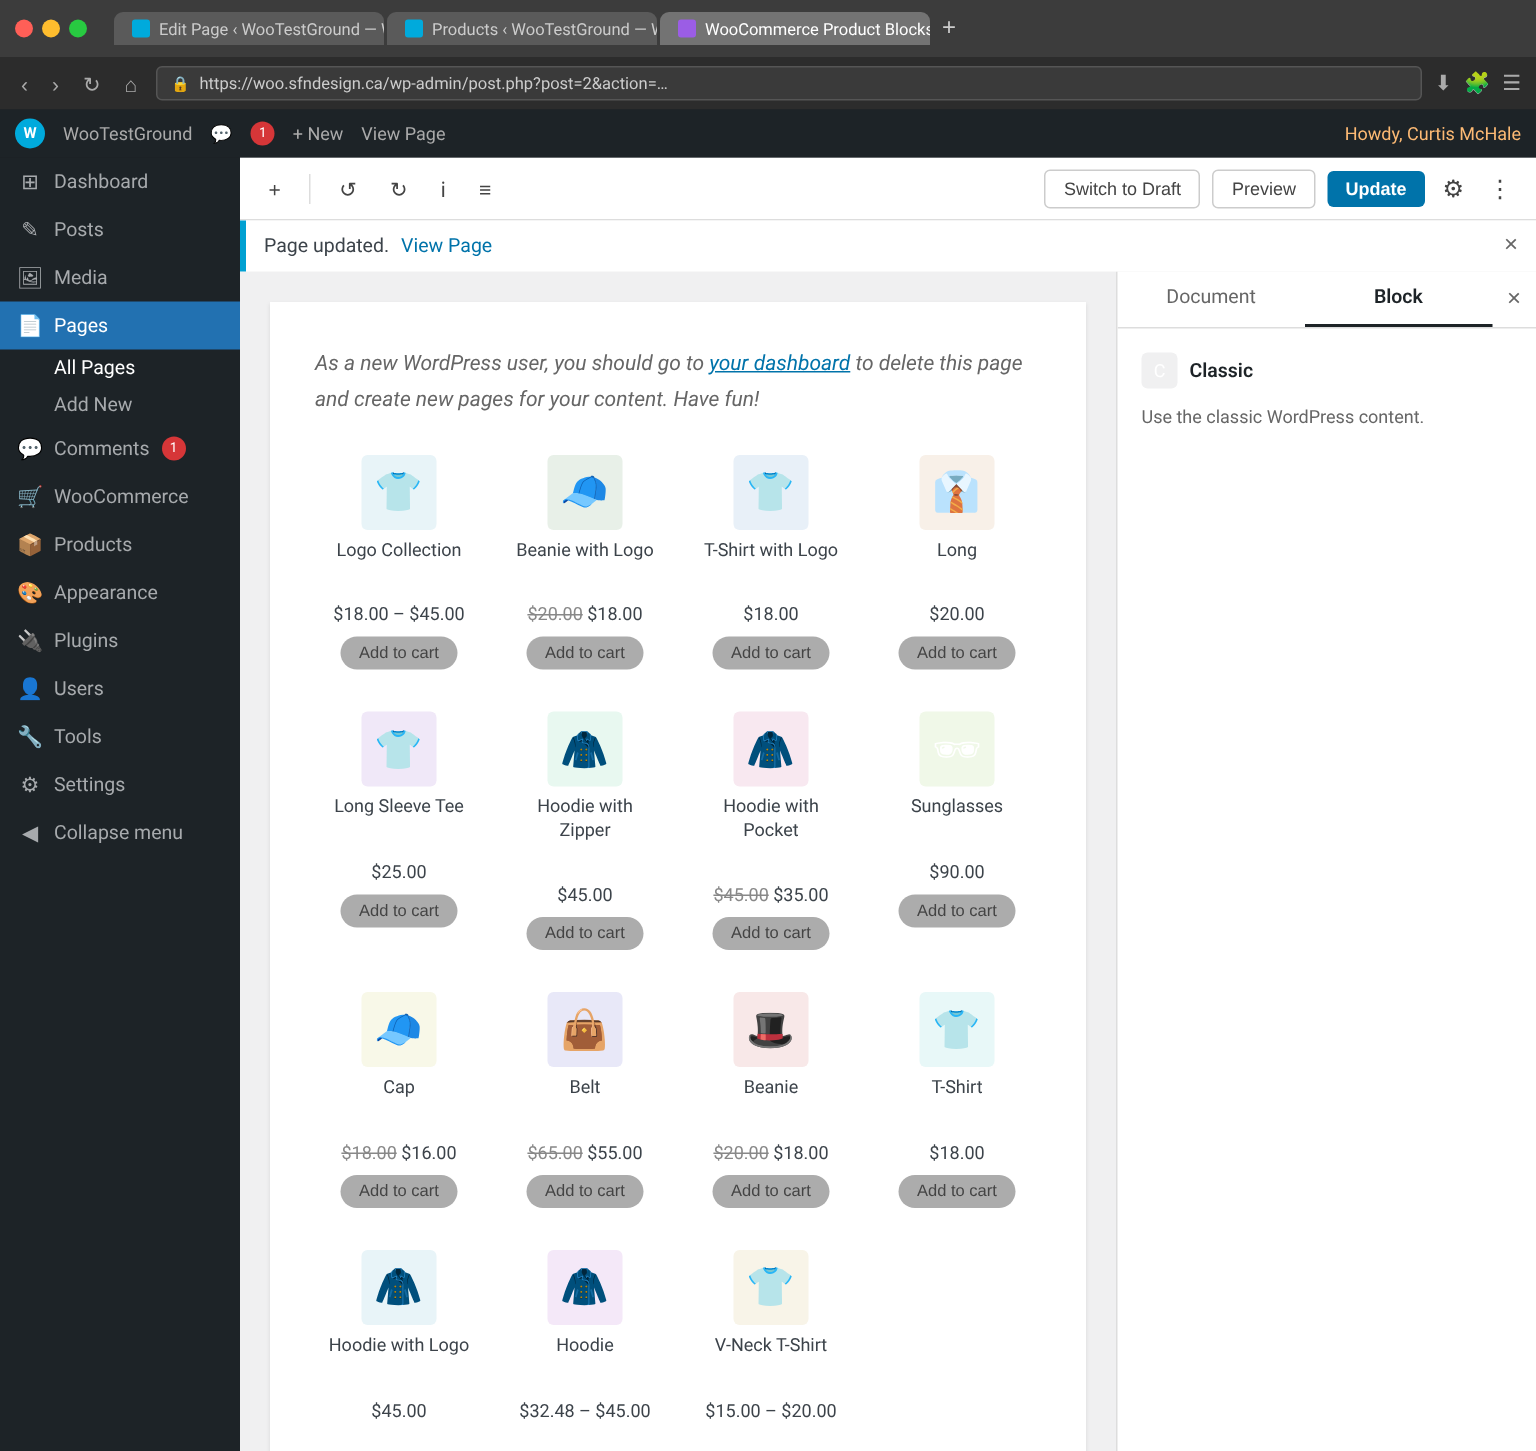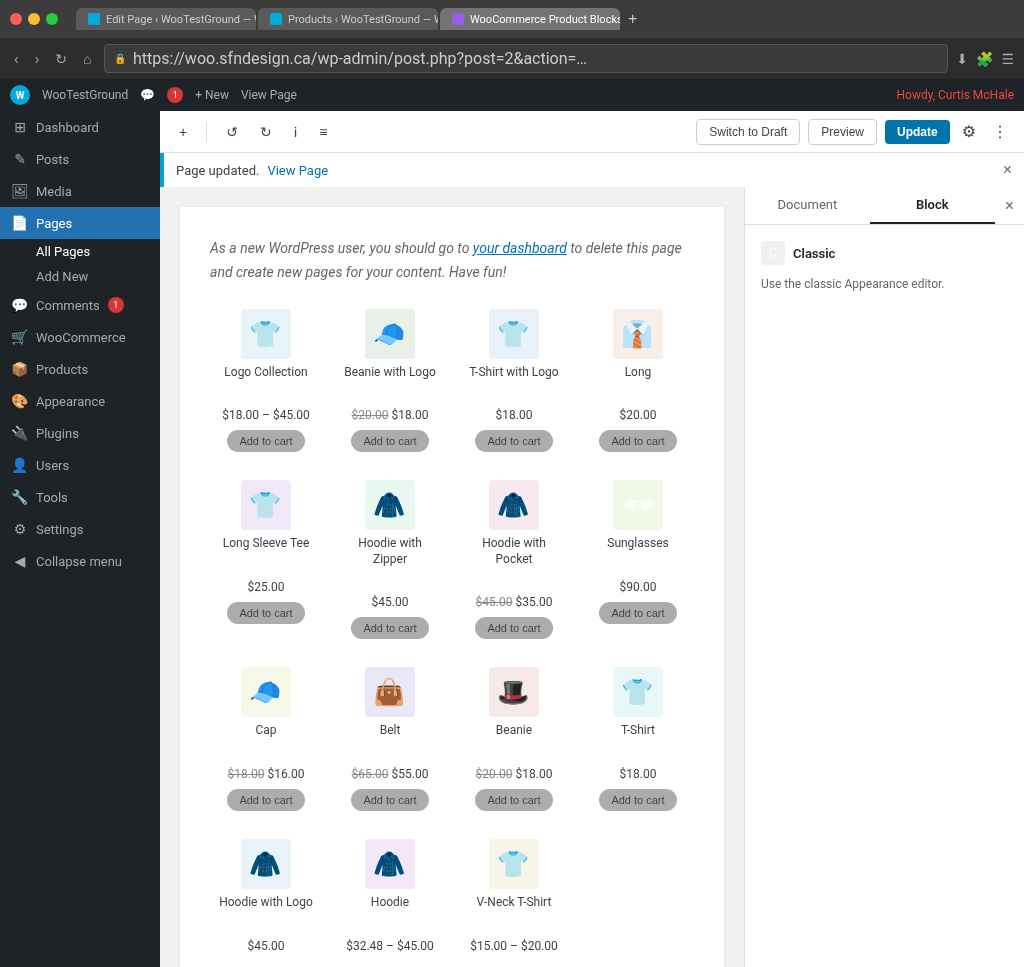--- a/index.html
+++ b/index.html
@@ -21,7 +21,7 @@
     .nav-btn { background: none; border: none; color: #aaa; font-size: 14px; cursor: pointer; padding: 2px 4px; }
     .address-bar { flex: 1; background: #3a3a3a; border: 1px solid #555; border-radius: 4px; padding: 4px 10px; color: #ccc; font-size: 11px; display: flex; align-items: center; gap: 6px; }
     .address-lock { color: #aaa; font-size: 10px; }
-    .address-text { color: #ccc; font-size: 16px; }
+    .address-text { color: #ccc; font-size: 11px; }
     .browser-actions { display: flex; gap: 8px; color: #aaa; font-size: 14px; }
 
     

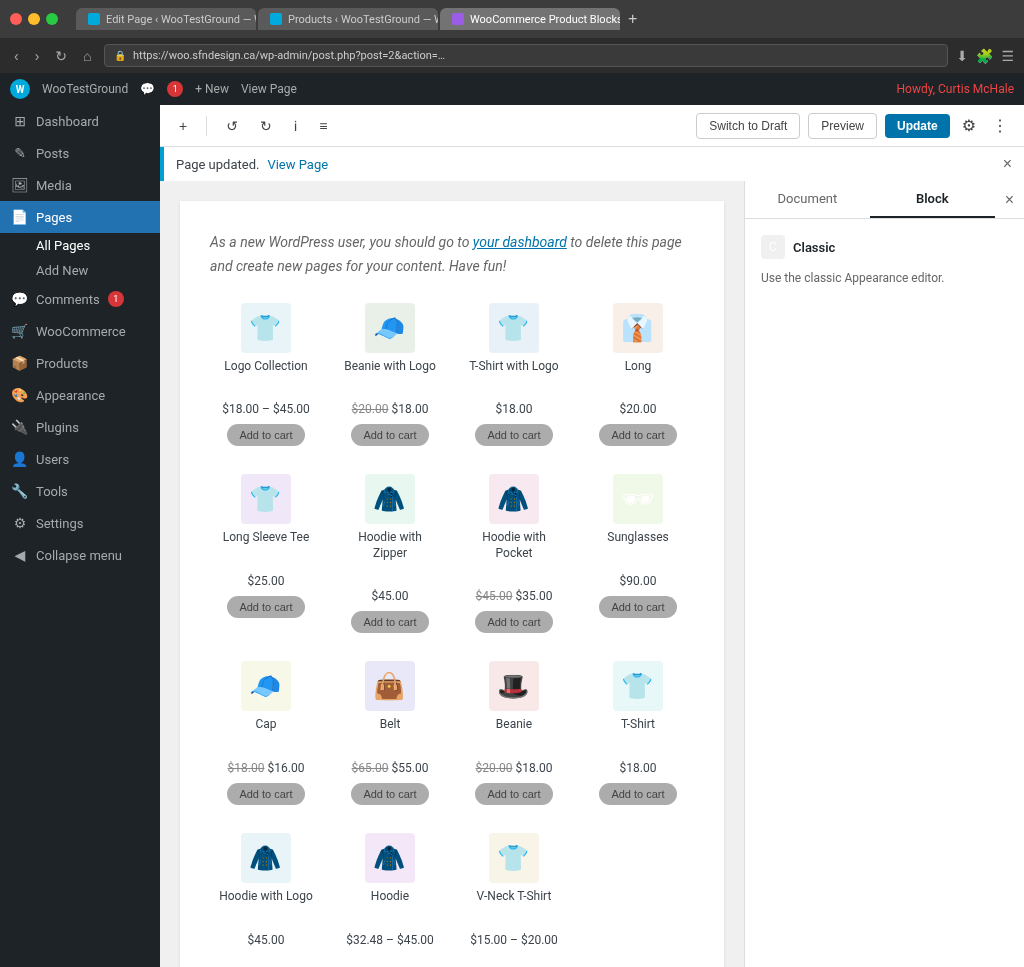--- a/index.html
+++ b/index.html
@@ -30,7 +30,7 @@
     .wp-logo { background: #00aadc; width: 20px; height: 20px; border-radius: 50%; display: flex; align-items: center; justify-content: center; font-size: 10px; font-weight: bold; }
     .site-name { color: #aaa; font-size: 12px; }
     .admin-bar-items { display: flex; gap: 12px; align-items: center; color: #aaa; font-size: 12px; }
-    .admin-bar-right { margin-left: auto; color: #ef4444; font-size: 12px; }
+    .admin-bar-right { margin-left: auto; color: #fdba74; font-size: 12px; }
     .comment-badge { background: #d63638; color: #fff; border-radius: 50%; width: 16px; height: 16px; display: flex; align-items: center; justify-content: center; font-size: 9px; }
 
     .wp-body { display: flex; flex: 1; overflow: hidden; }

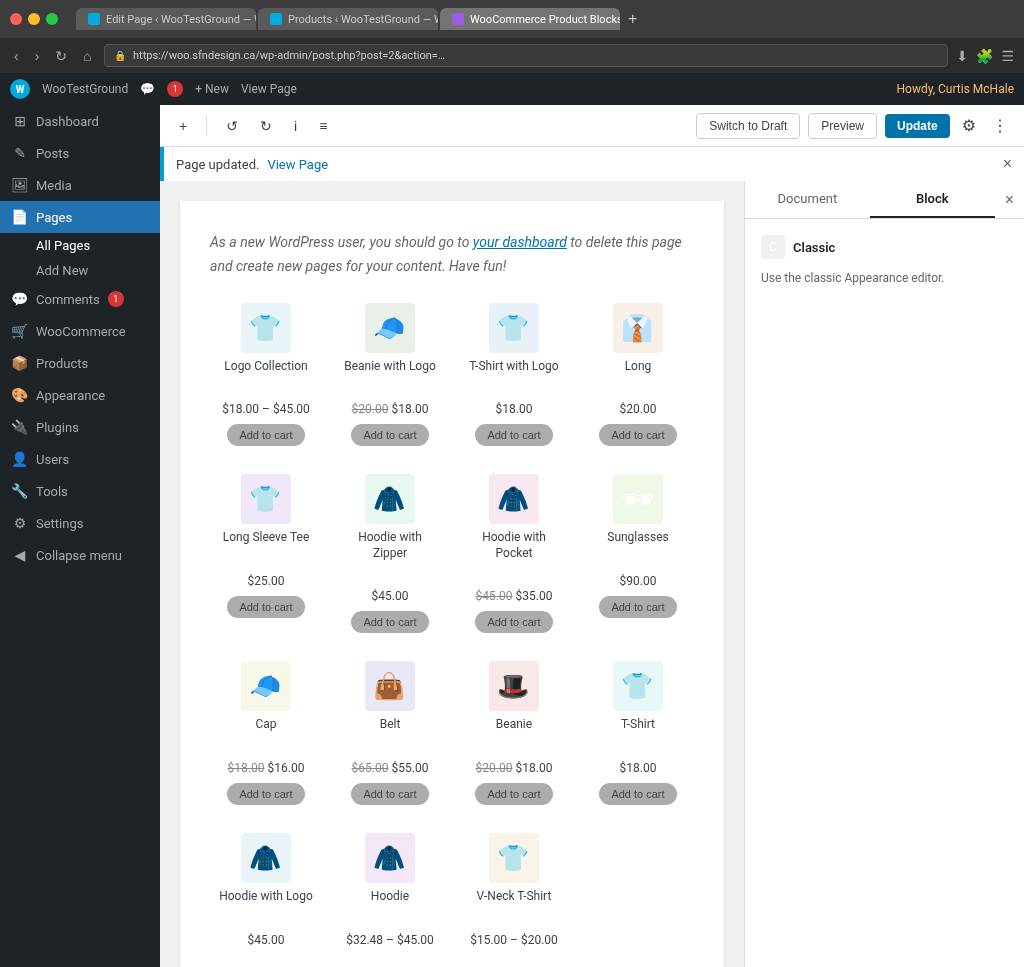--- a/index.html
+++ b/index.html
@@ -406,7 +406,7 @@
                 </div>
                 <span class="classic-title">Classic</span>
               </div>
-              <p class="classic-desc">Use the classic Appearance editor.</p>
+              <p class="classic-desc">Use the classic WordPress content.</p>
             </div>
           </div>
         </div>

